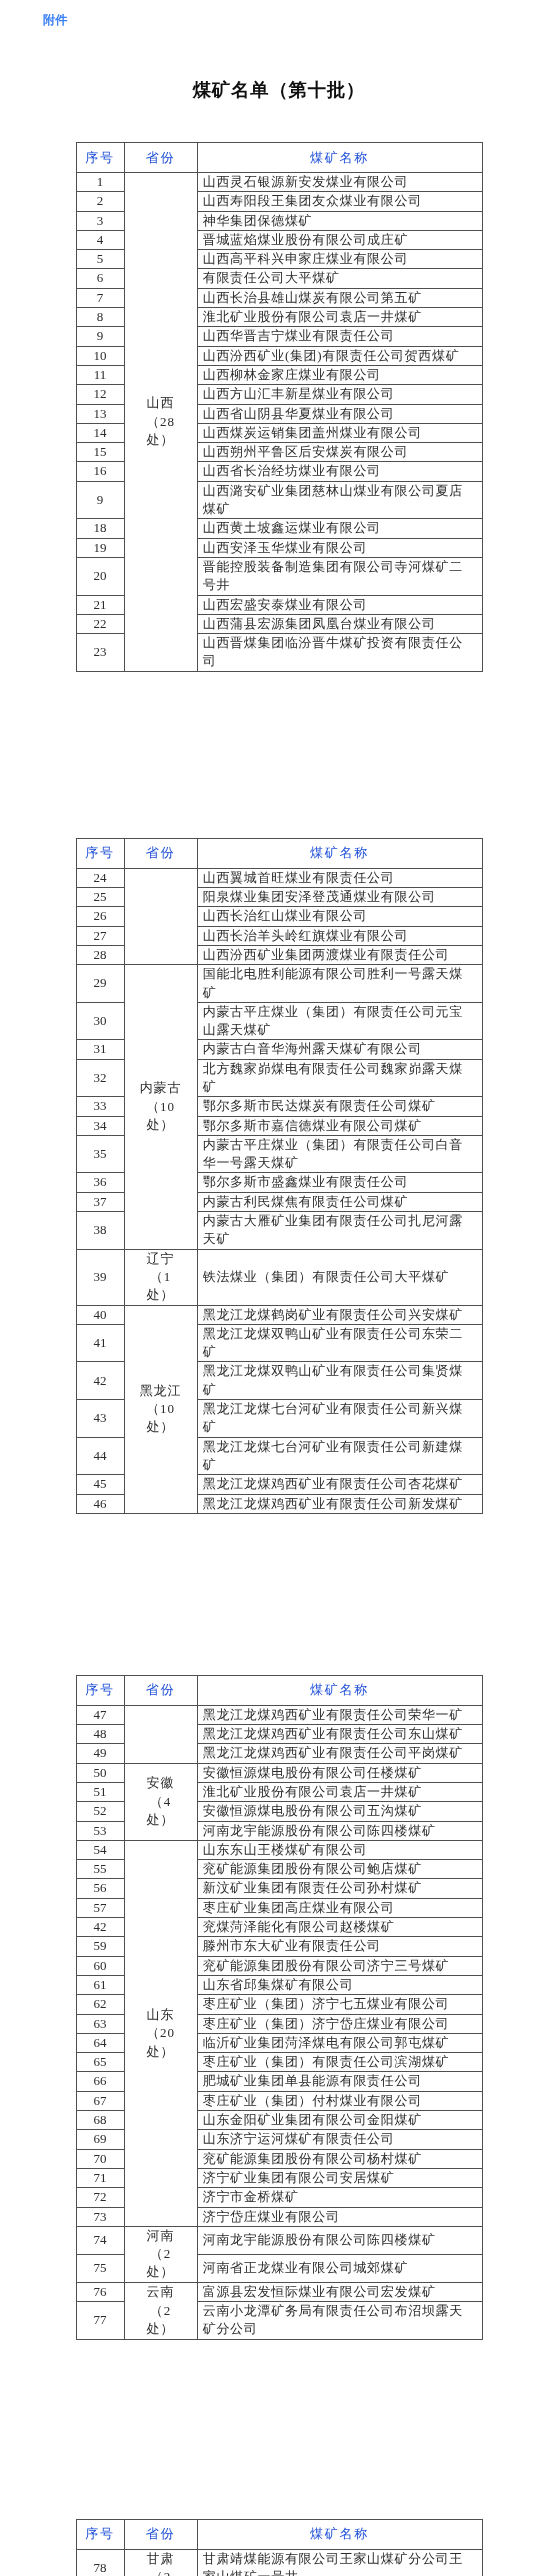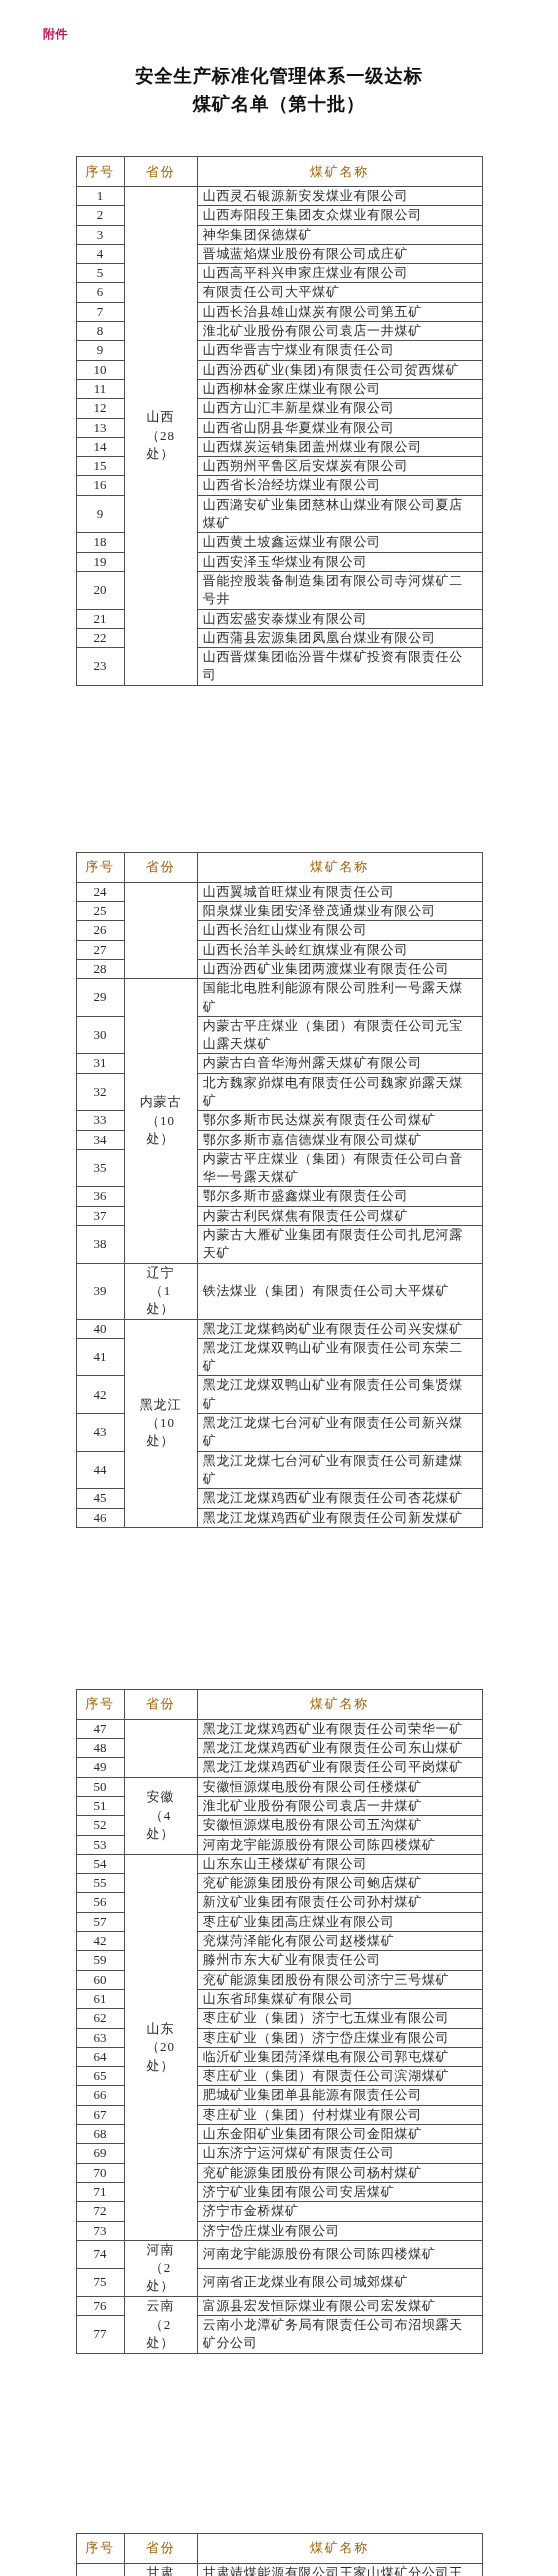--- a/index.html
+++ b/index.html
@@ -11,12 +11,12 @@
     color: #2b2b2b;
   }
   .attachment {
-    padding-top: 26px;
+    padding-top: 12px;
     margin-left: 43px;
     font-family: "Liberation Sans", "DejaVu Sans", sans-serif;
     font-weight: 700;
     font-size: 12.2px;
-    color: #be185d;
+    color: #3b82f6;
   }
   .title {
     margin: 19px 0 0 0;

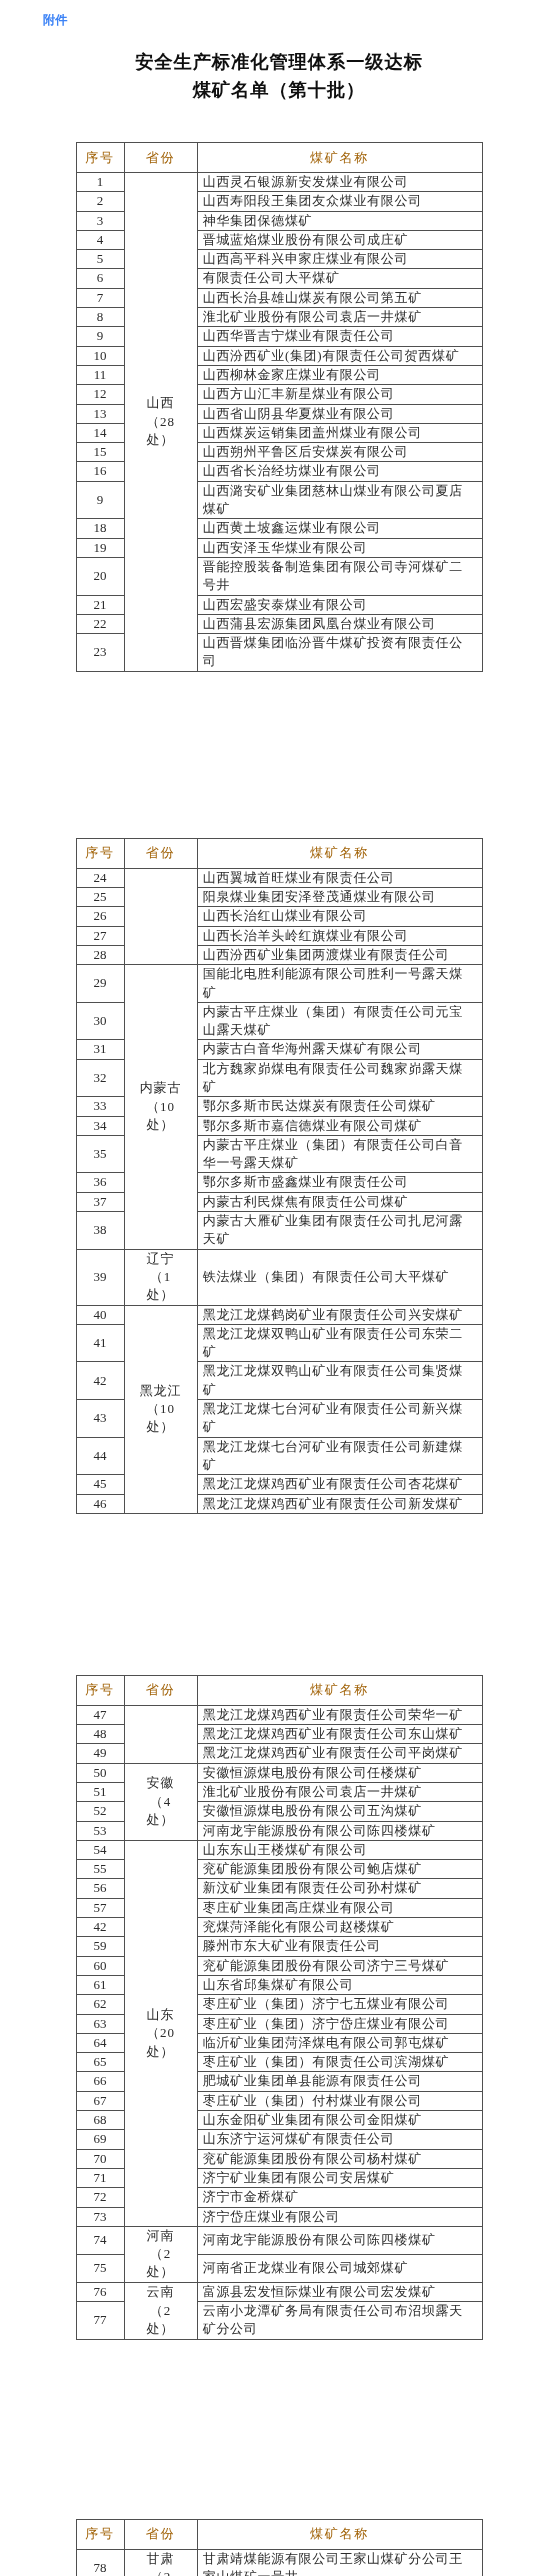--- a/index.html
+++ b/index.html
@@ -56,7 +56,7 @@
 
 <div class="attachment">附件</div>
 
-<h1 class="title"><span>安全生产标准化管理体系一级达标</span><br><span>煤矿名单（第十批）</span></h1>
+<h1 class="title"><br><span>煤矿名单（第十批）</span></h1>
 
 <table class="mine-table t1">
   <colgroup>

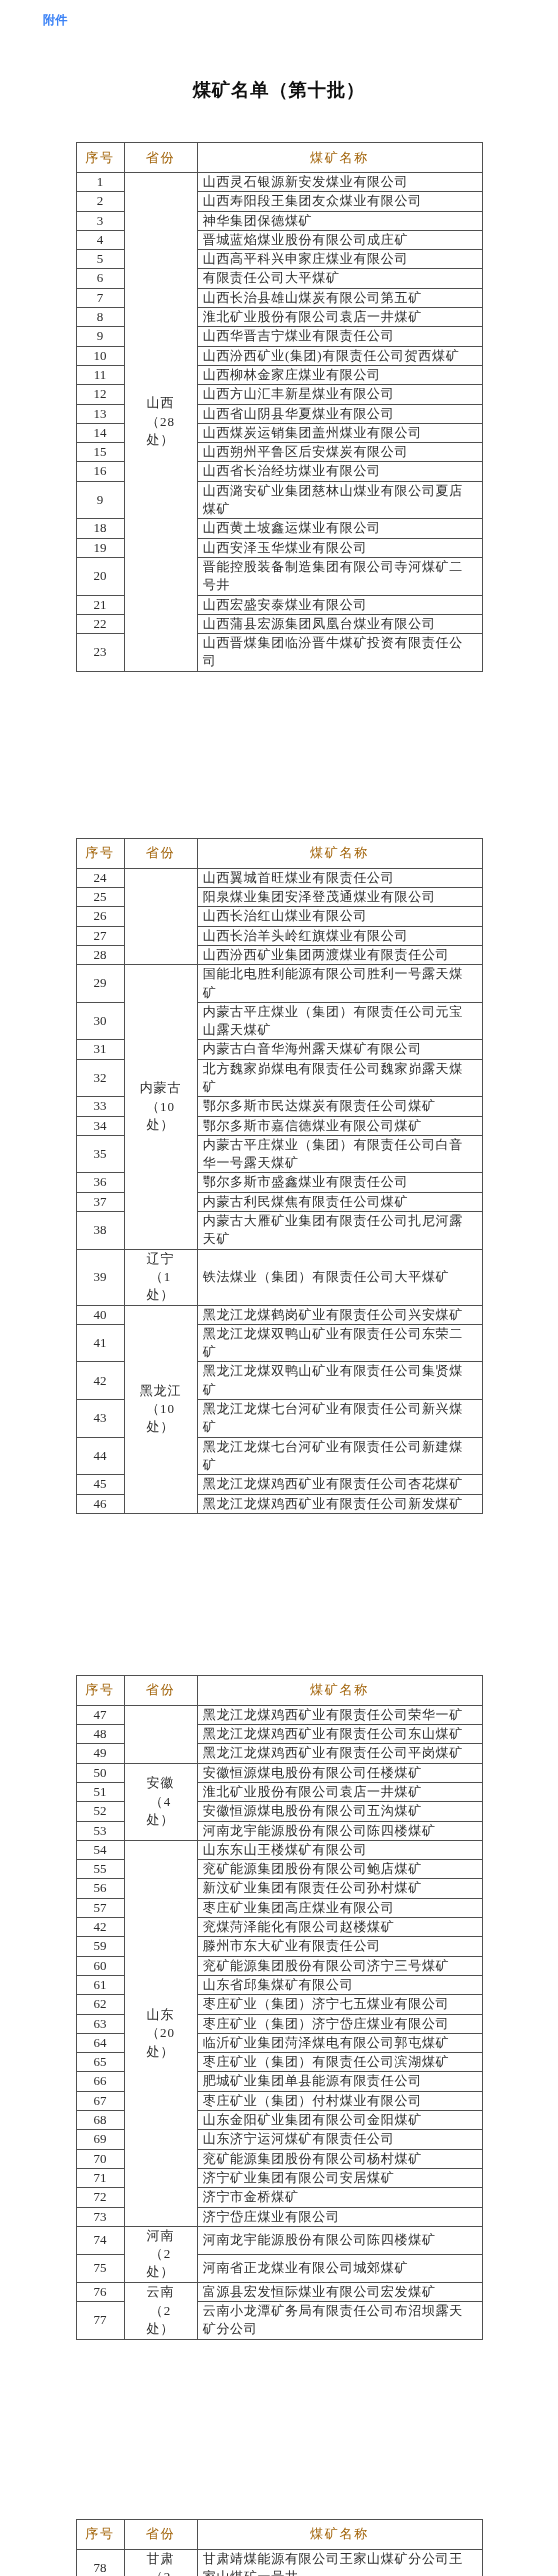--- a/index.html
+++ b/index.html
@@ -43,7 +43,7 @@
     font-weight: 400;
     height: 27px;
     letter-spacing: 1.7px;
-    color: #a16207;
+    color: #1d4ed8;
     text-align: center;
   }
   td { font-size: 13px; line-height: 18.3px; vertical-align: middle; }

